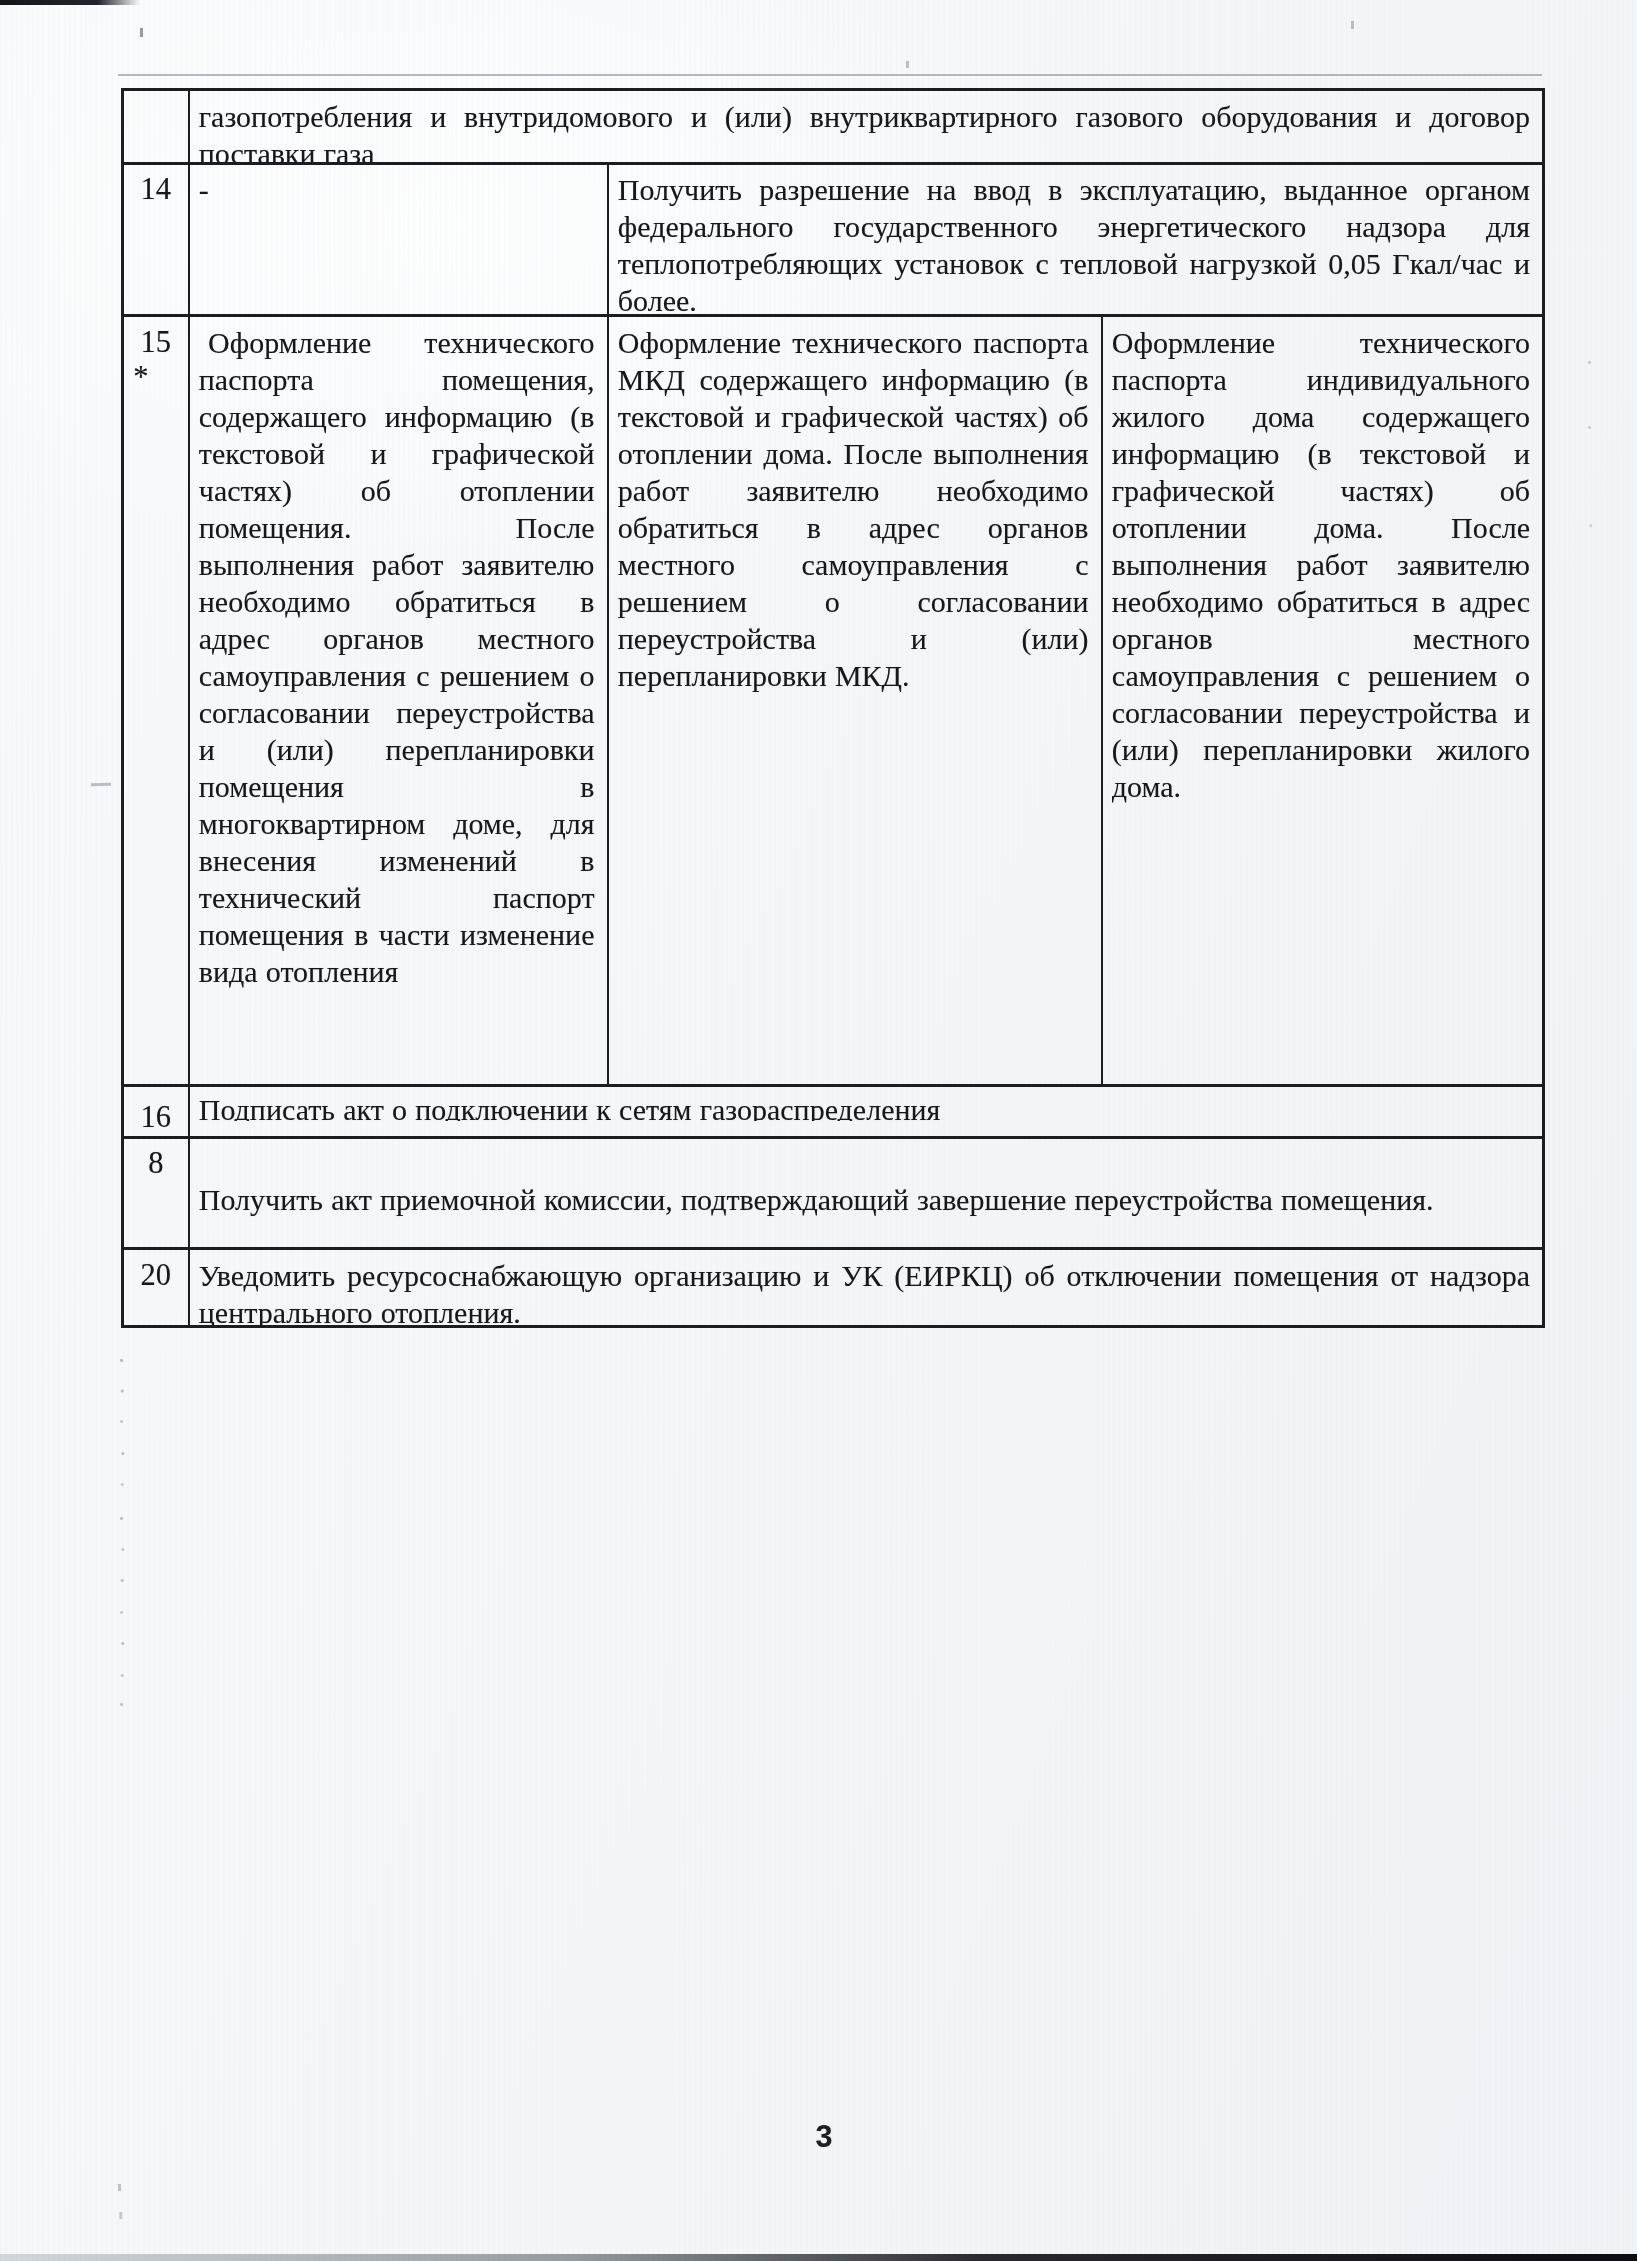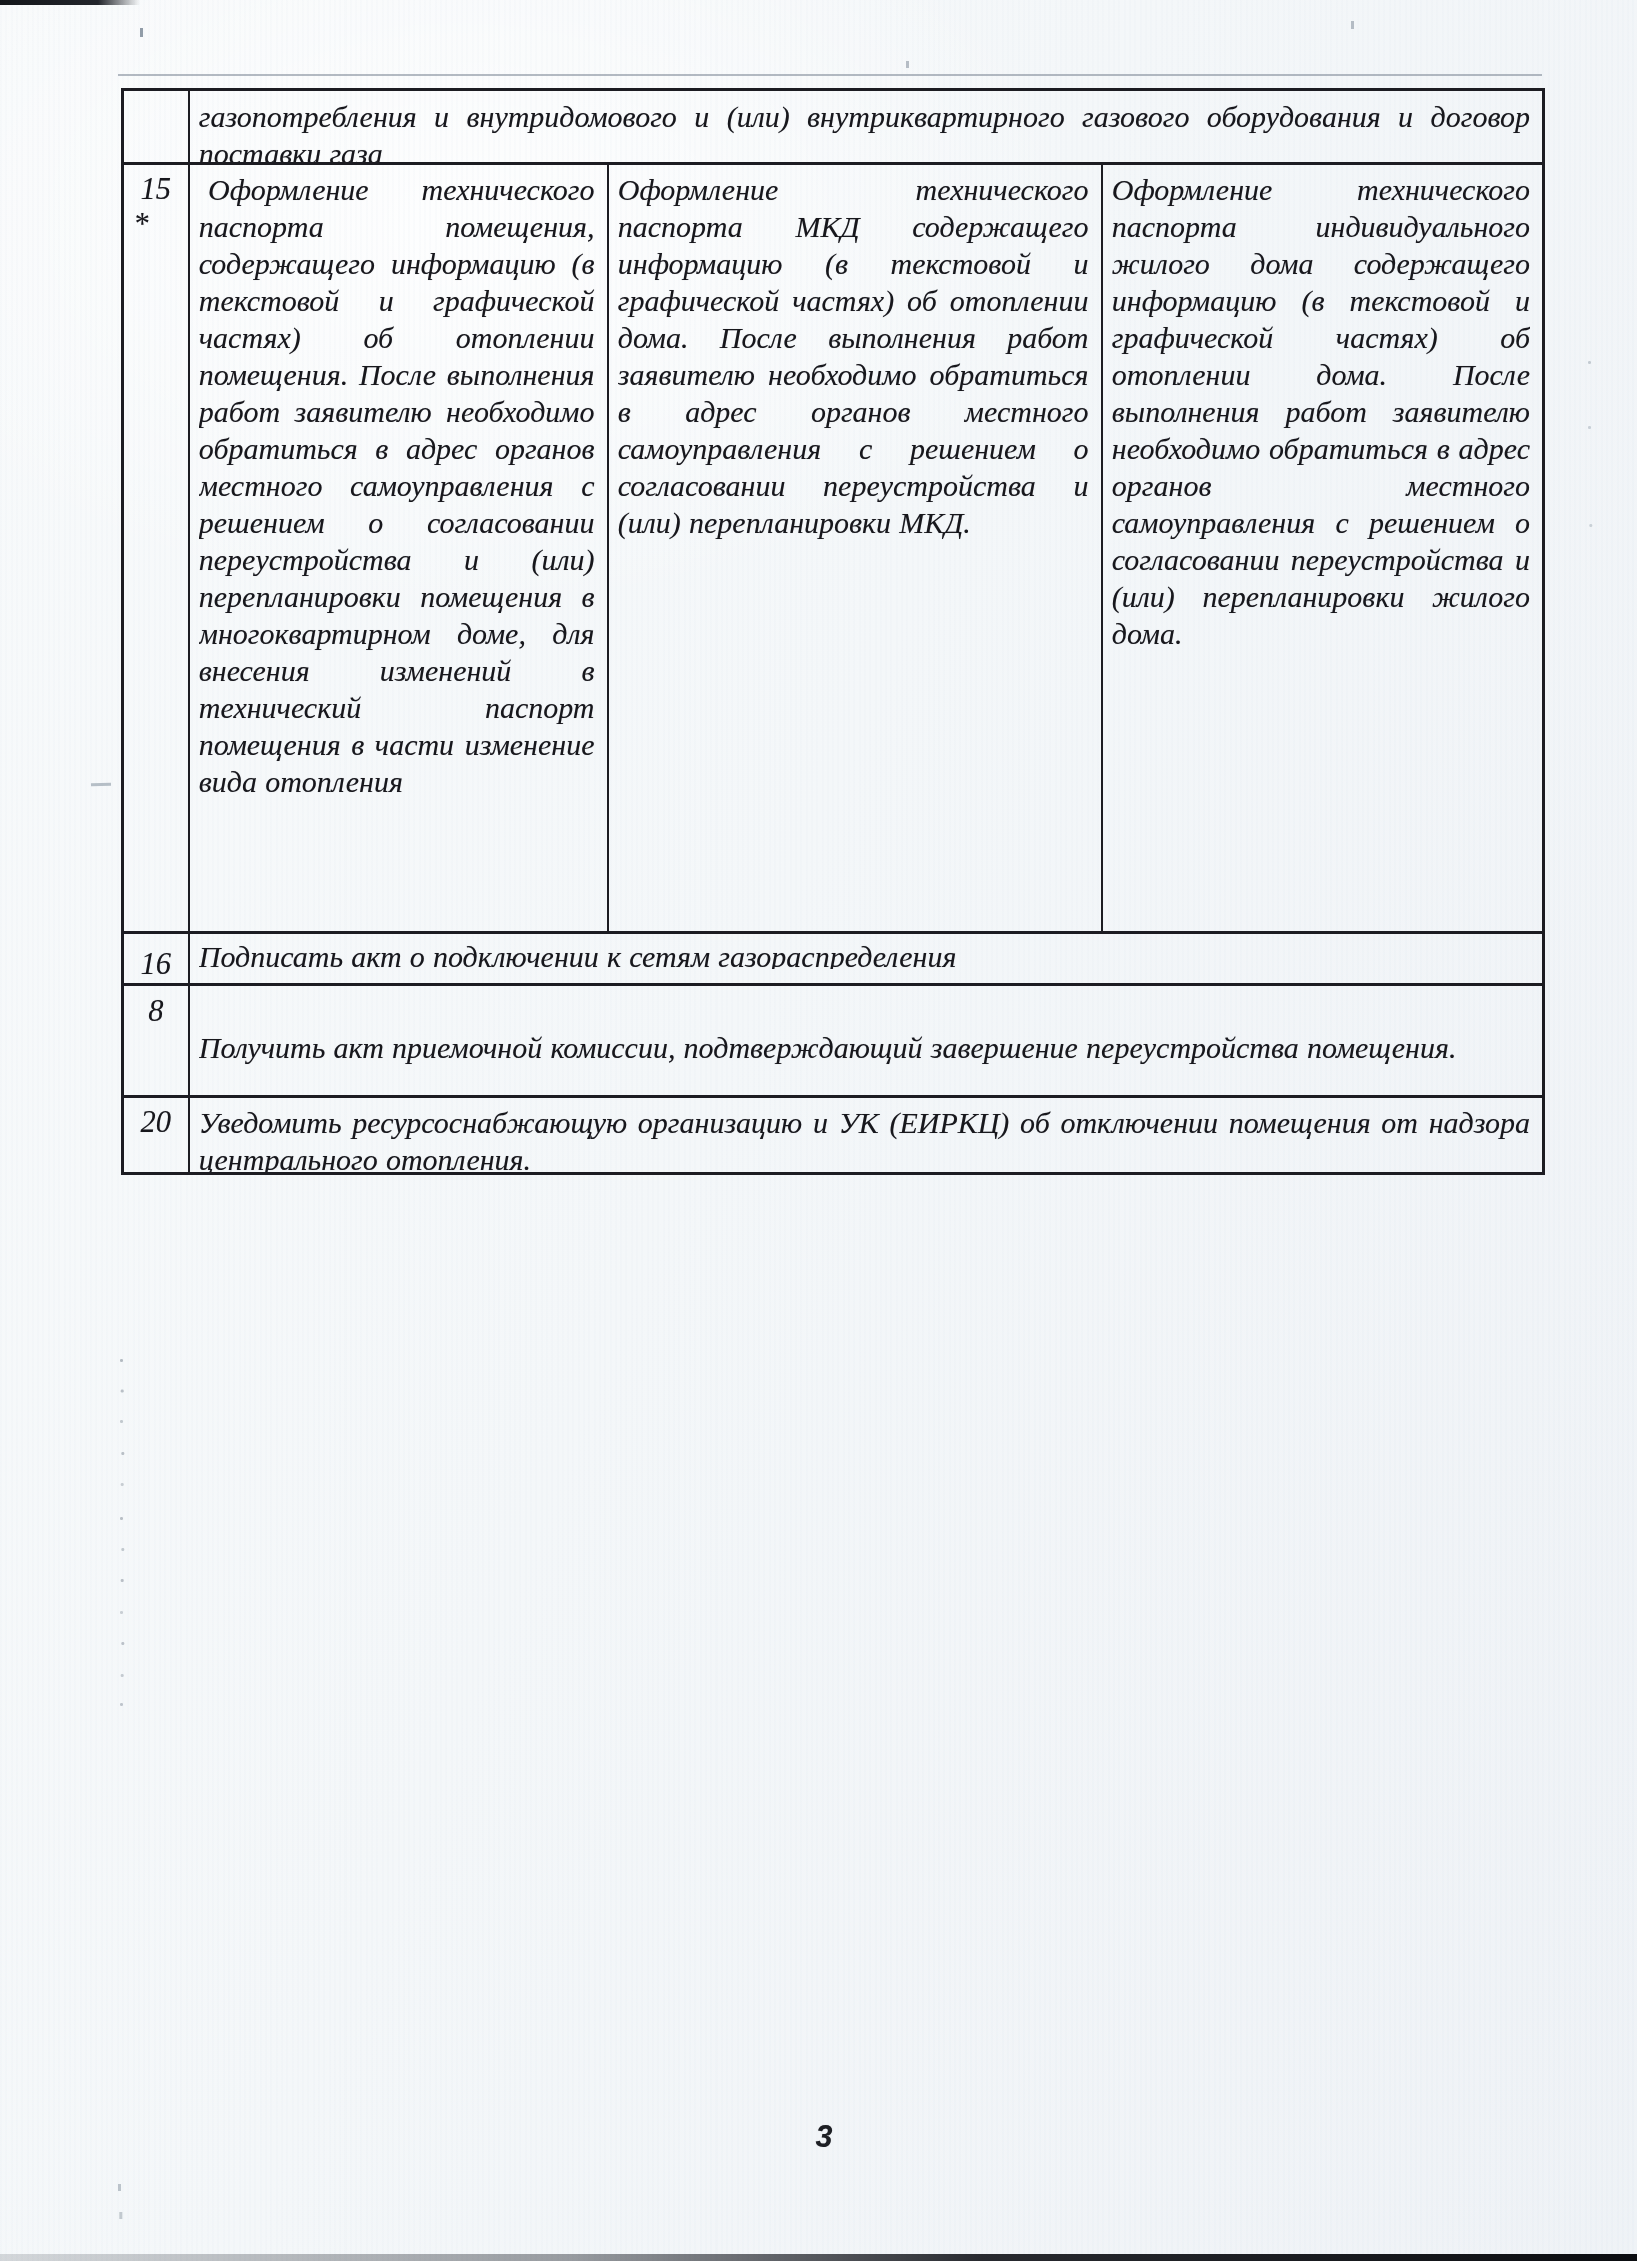--- a/index.html
+++ b/index.html
@@ -20,7 +20,6 @@
       linear-gradient(112deg,#f8fafb 0%,#f4f7f9 45%,#eef2f6 100%);
     font-family:"Liberation Serif","DejaVu Serif",serif;
     color:var(--ink);
-    font-style:italic;
   }
   .page-text{ text-shadow:0 0 0.7px rgba(25,25,40,.38); }
 

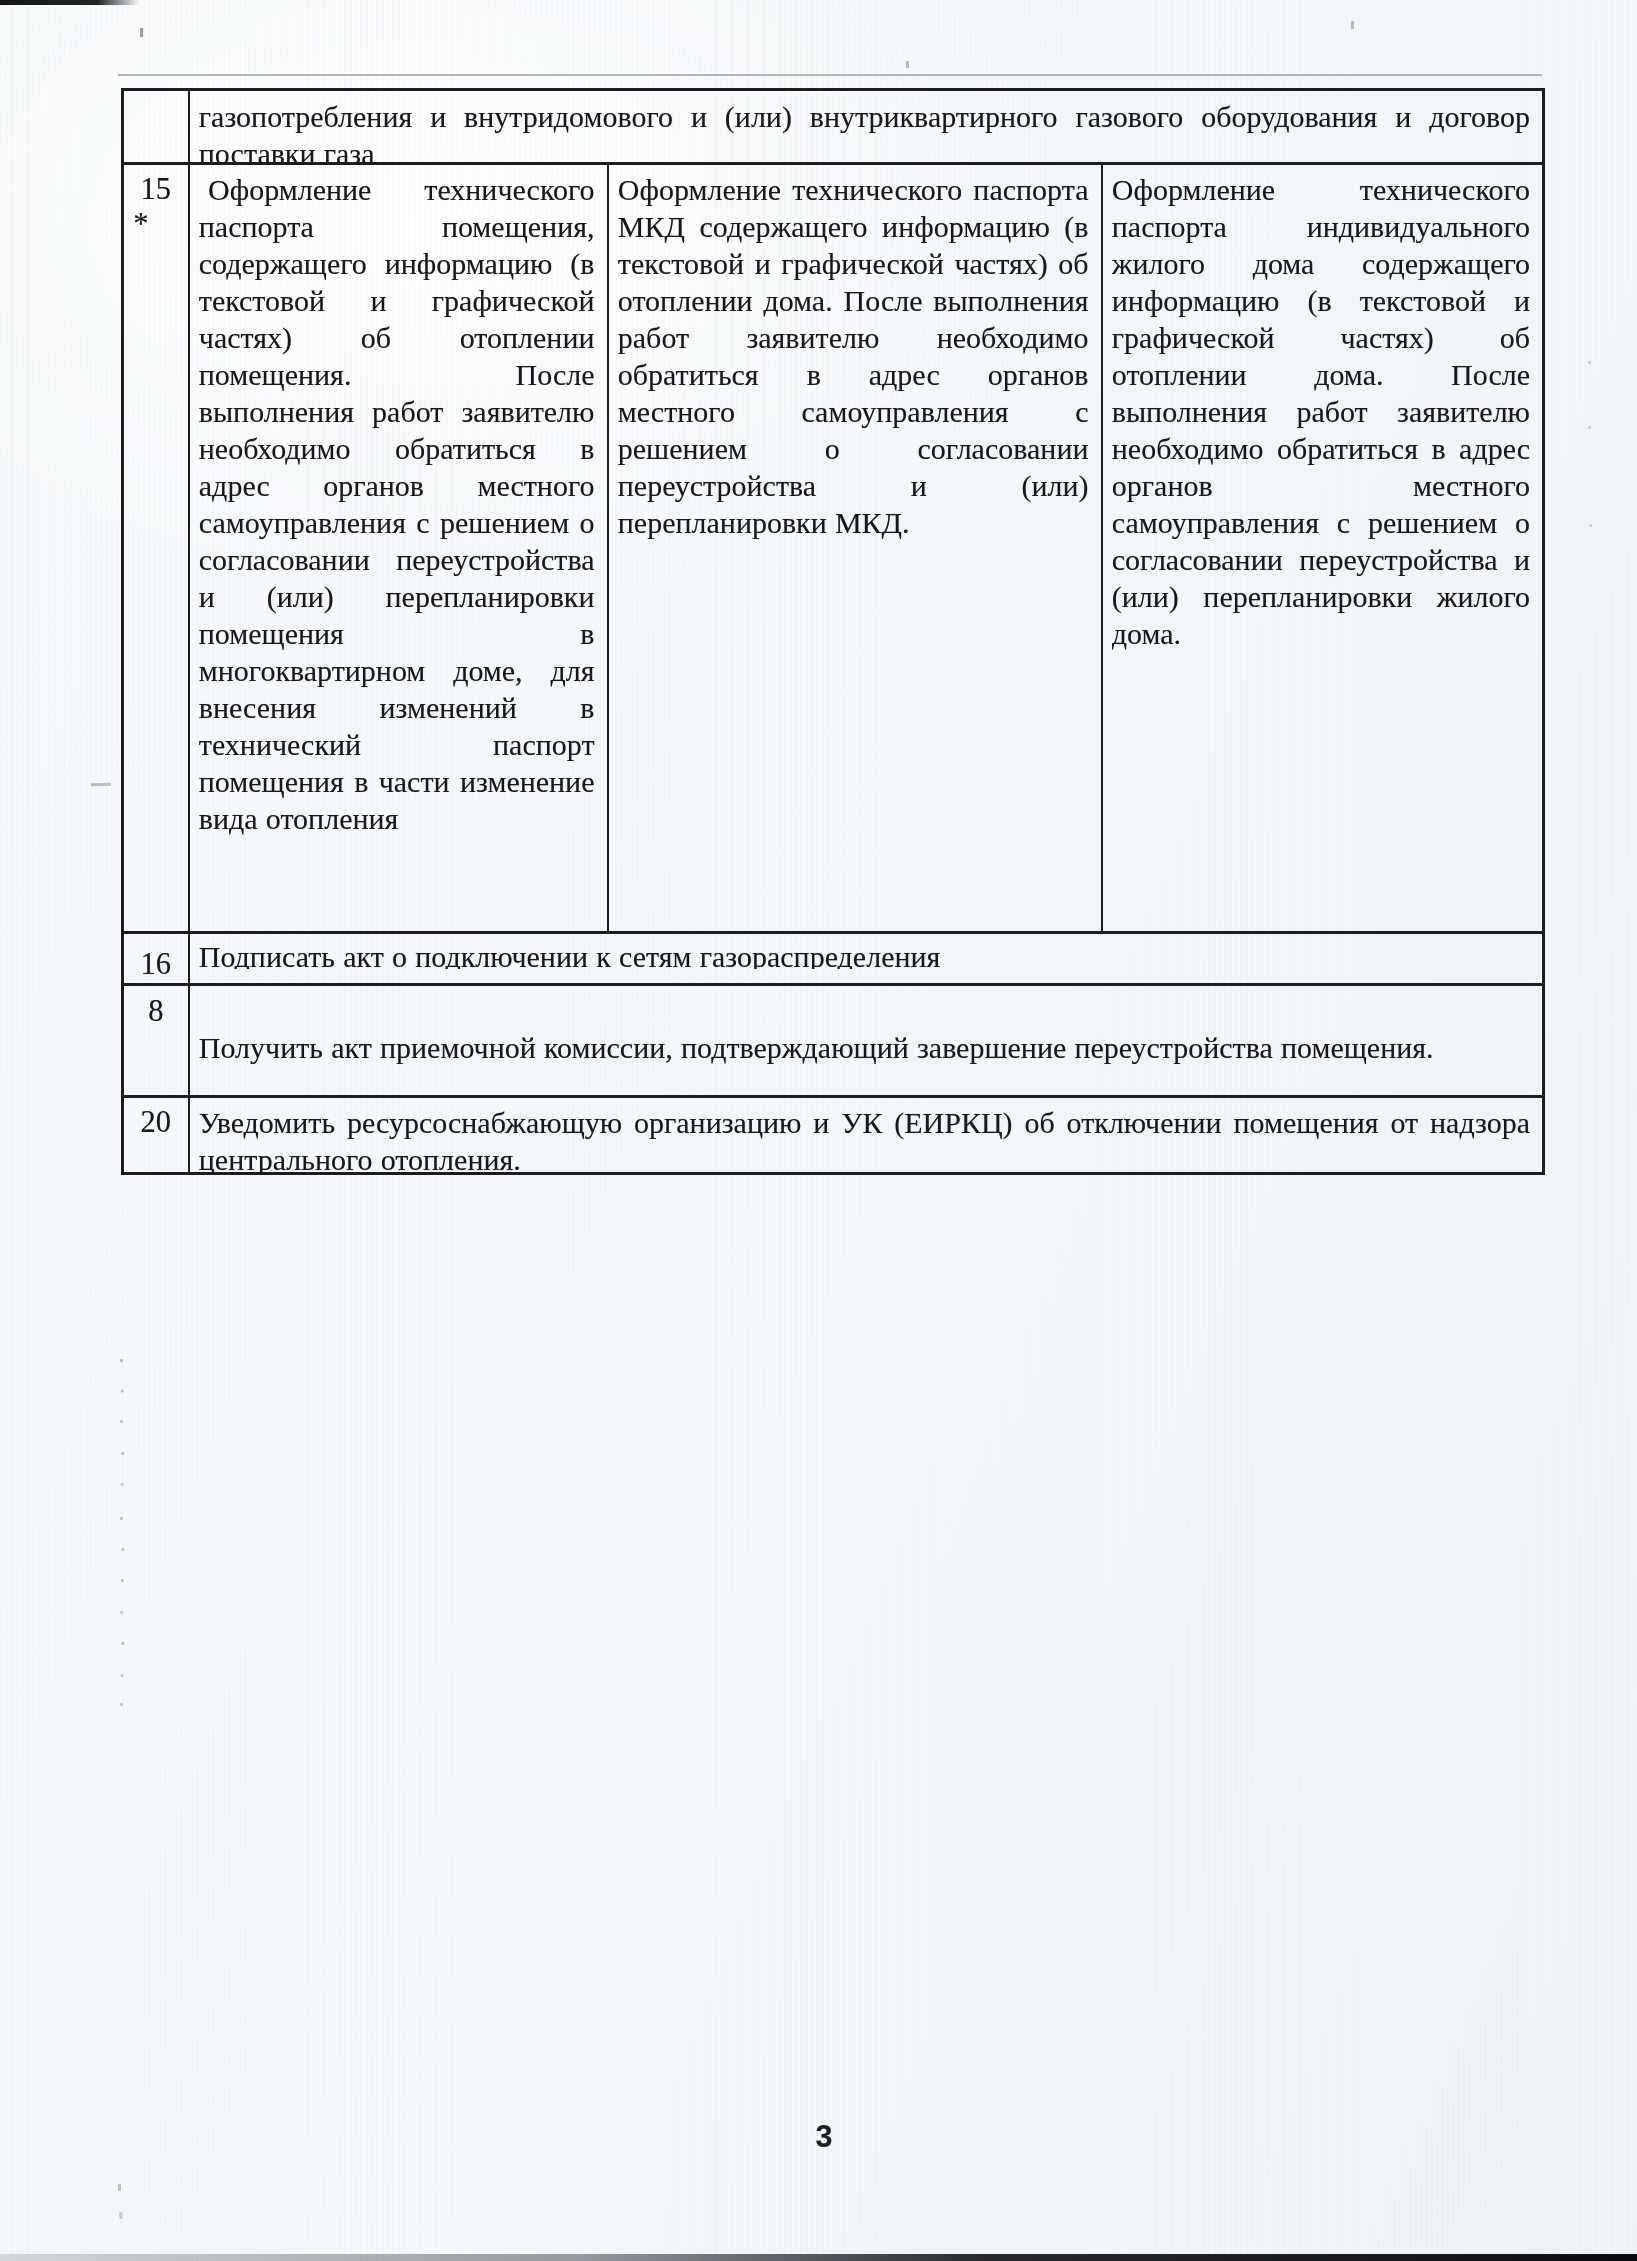--- a/index.html
+++ b/index.html
@@ -155,6 +155,15 @@
         </td>
       </tr>
 
+      <tr class="r14">
+        <td class="num">14</td>
+        <td class="cell dashcell">
+          <div class="cellwrap">-</div>
+        </td>
+        <td class="cell" colspan="2">
+          <div class="cellwrap">Получить разрешение на ввод в эксплуатацию, выданное органом федерального государственного энергетического надзора для теплопотребляющих установок с тепловой нагрузкой 0,05 Гкал/час и более.</div>
+        </td>
+      </tr>
 
       <tr class="r15">
         <td class="num">

